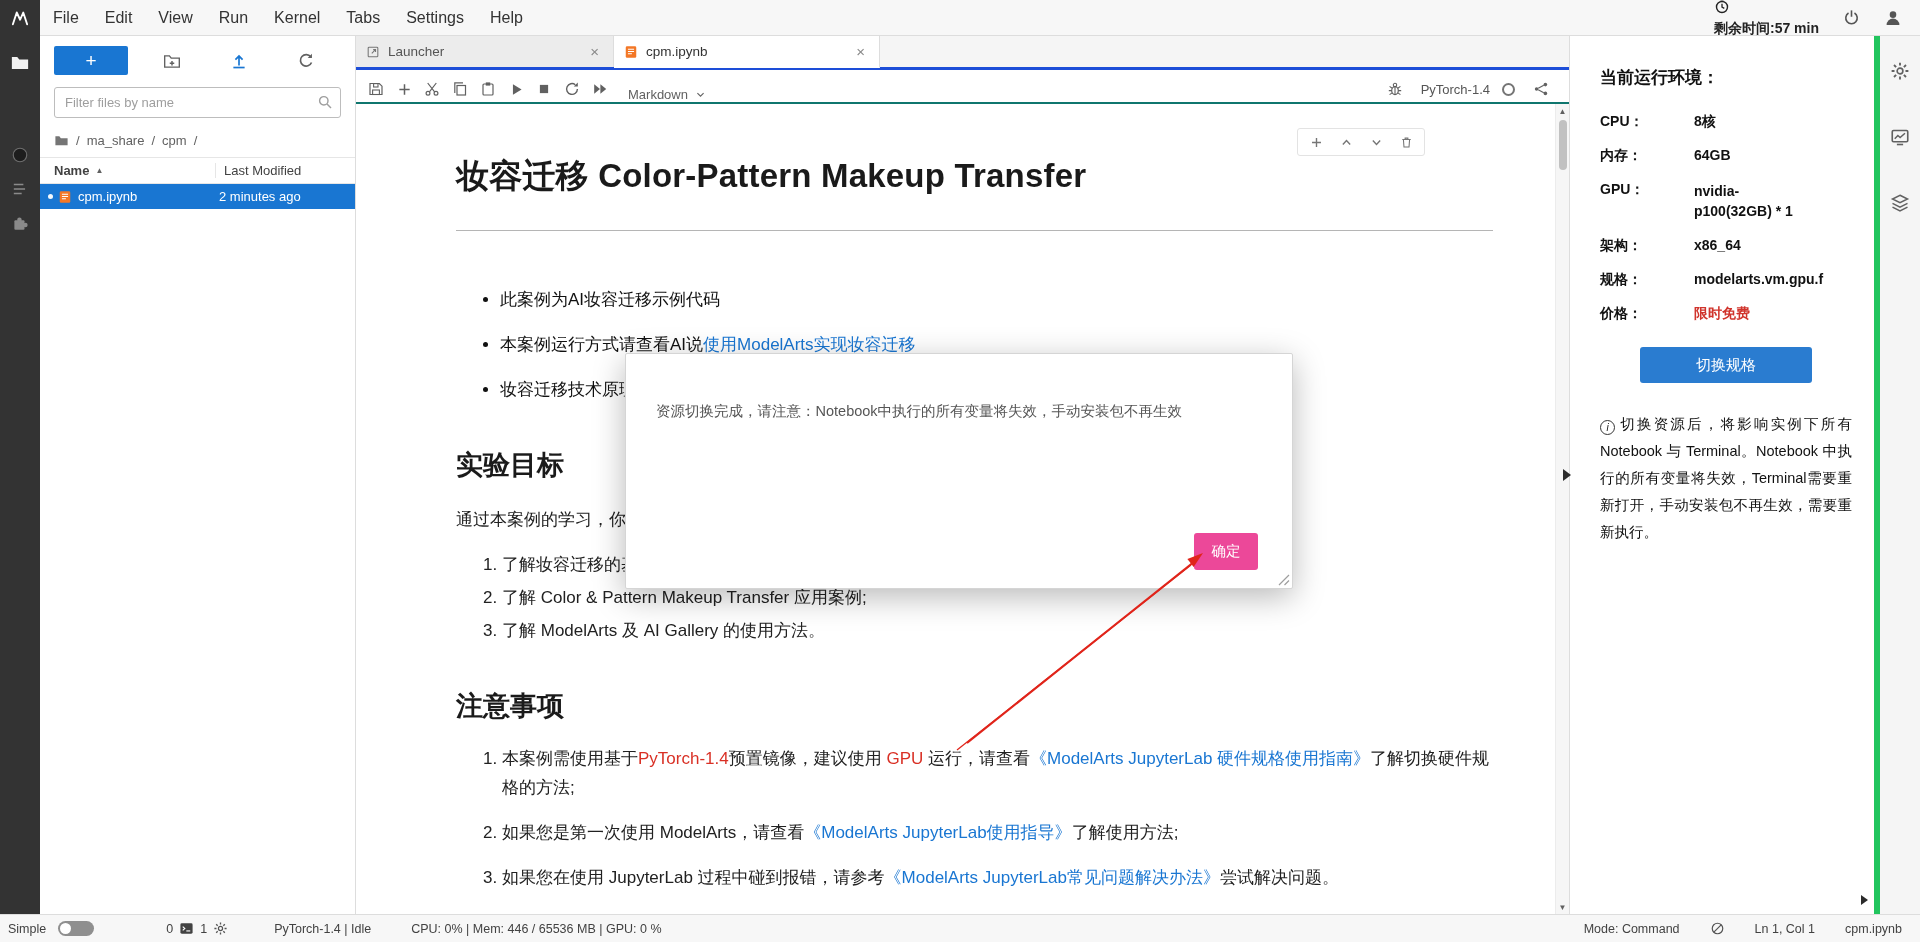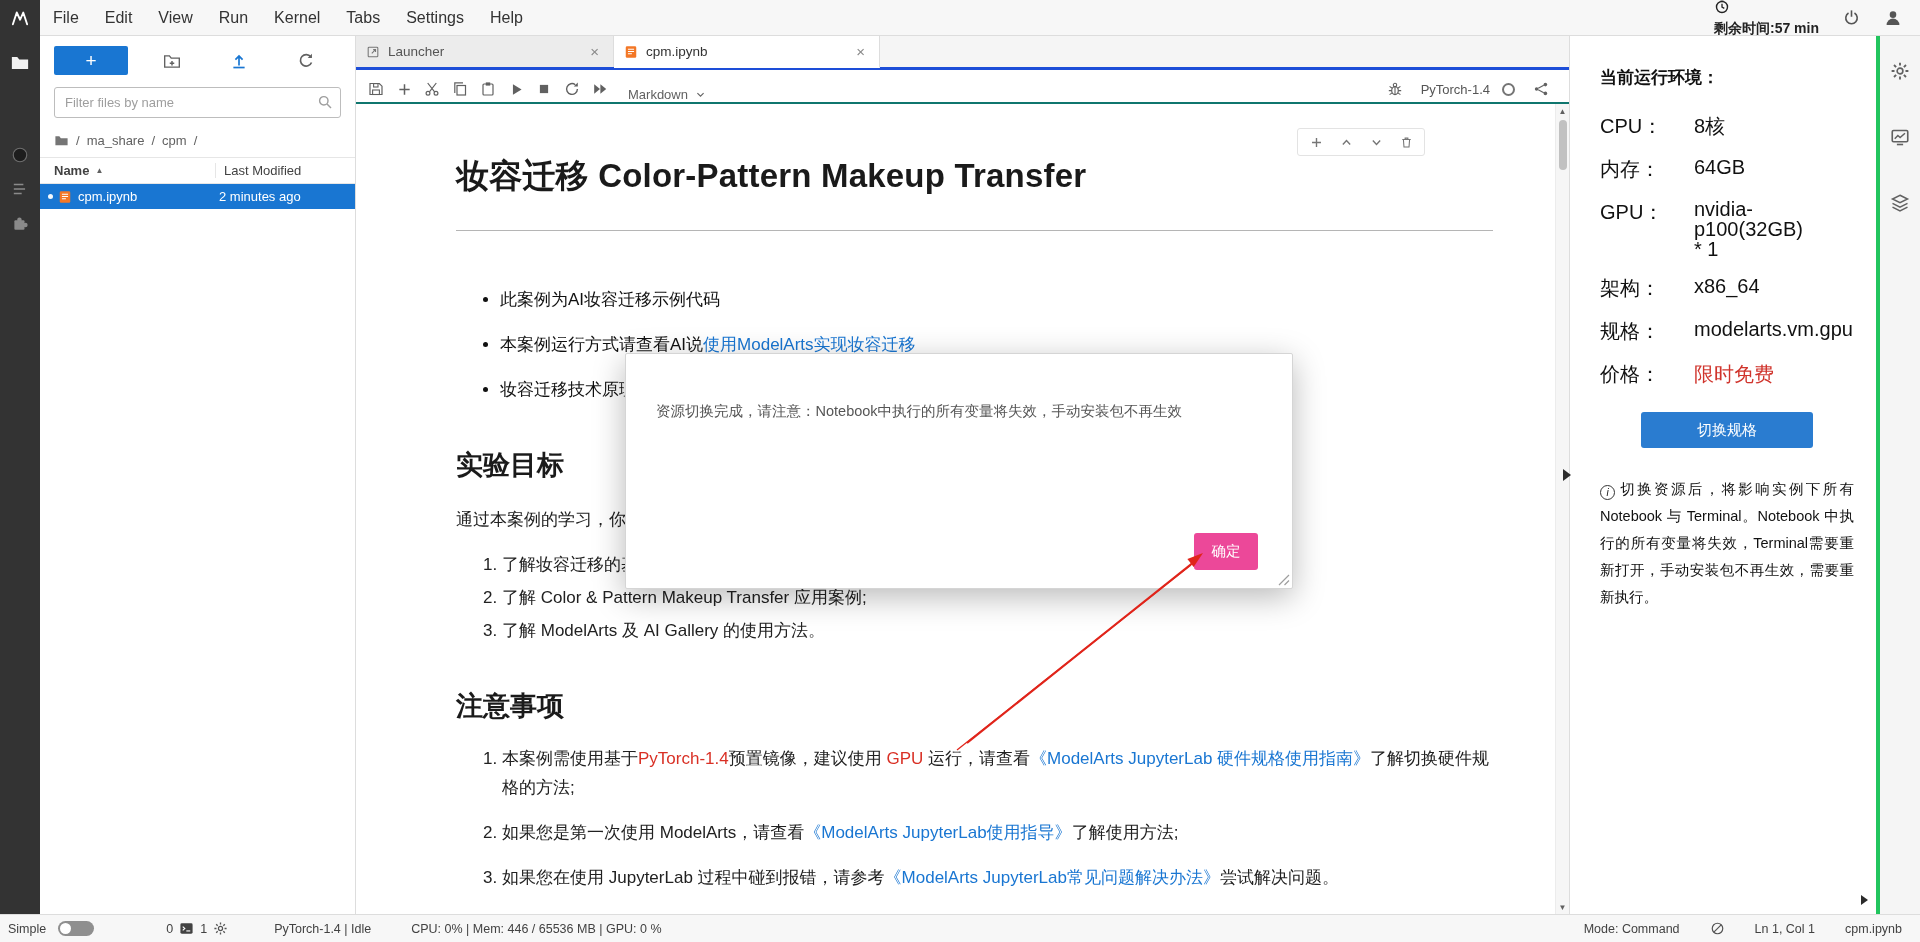--- a/index.html
+++ b/index.html
@@ -86,7 +86,7 @@
   .corner-handle { position:absolute; left:1861px; top:895px; width:0; height:0; border-top:5px solid transparent; border-bottom:5px solid transparent; border-left:7px solid #2b2b2b; cursor:pointer; z-index:20; }
 
   
-  .right-panel { width:310px; flex:0 0 310px; background:#fff; border-right:4px solid #22c55e; padding:30px 22px 0 30px; overflow:hidden; }
+  .right-panel { width:310px; flex:0 0 310px; background:#fff; border-right:6px solid #22c55e; padding:30px 22px 0 30px; overflow:hidden; }
   .env-title { font-size:17px; font-weight:700; color:#111; margin-bottom:24px; }
   .env-grid { display:grid; grid-template-columns:66px 1fr; column-gap:28px; row-gap:16px; font-size:20px; font-weight:400; color:#111; align-items:start; }
   .env-val.wrap { max-width:112px; overflow-wrap:break-word; line-height:20px; }

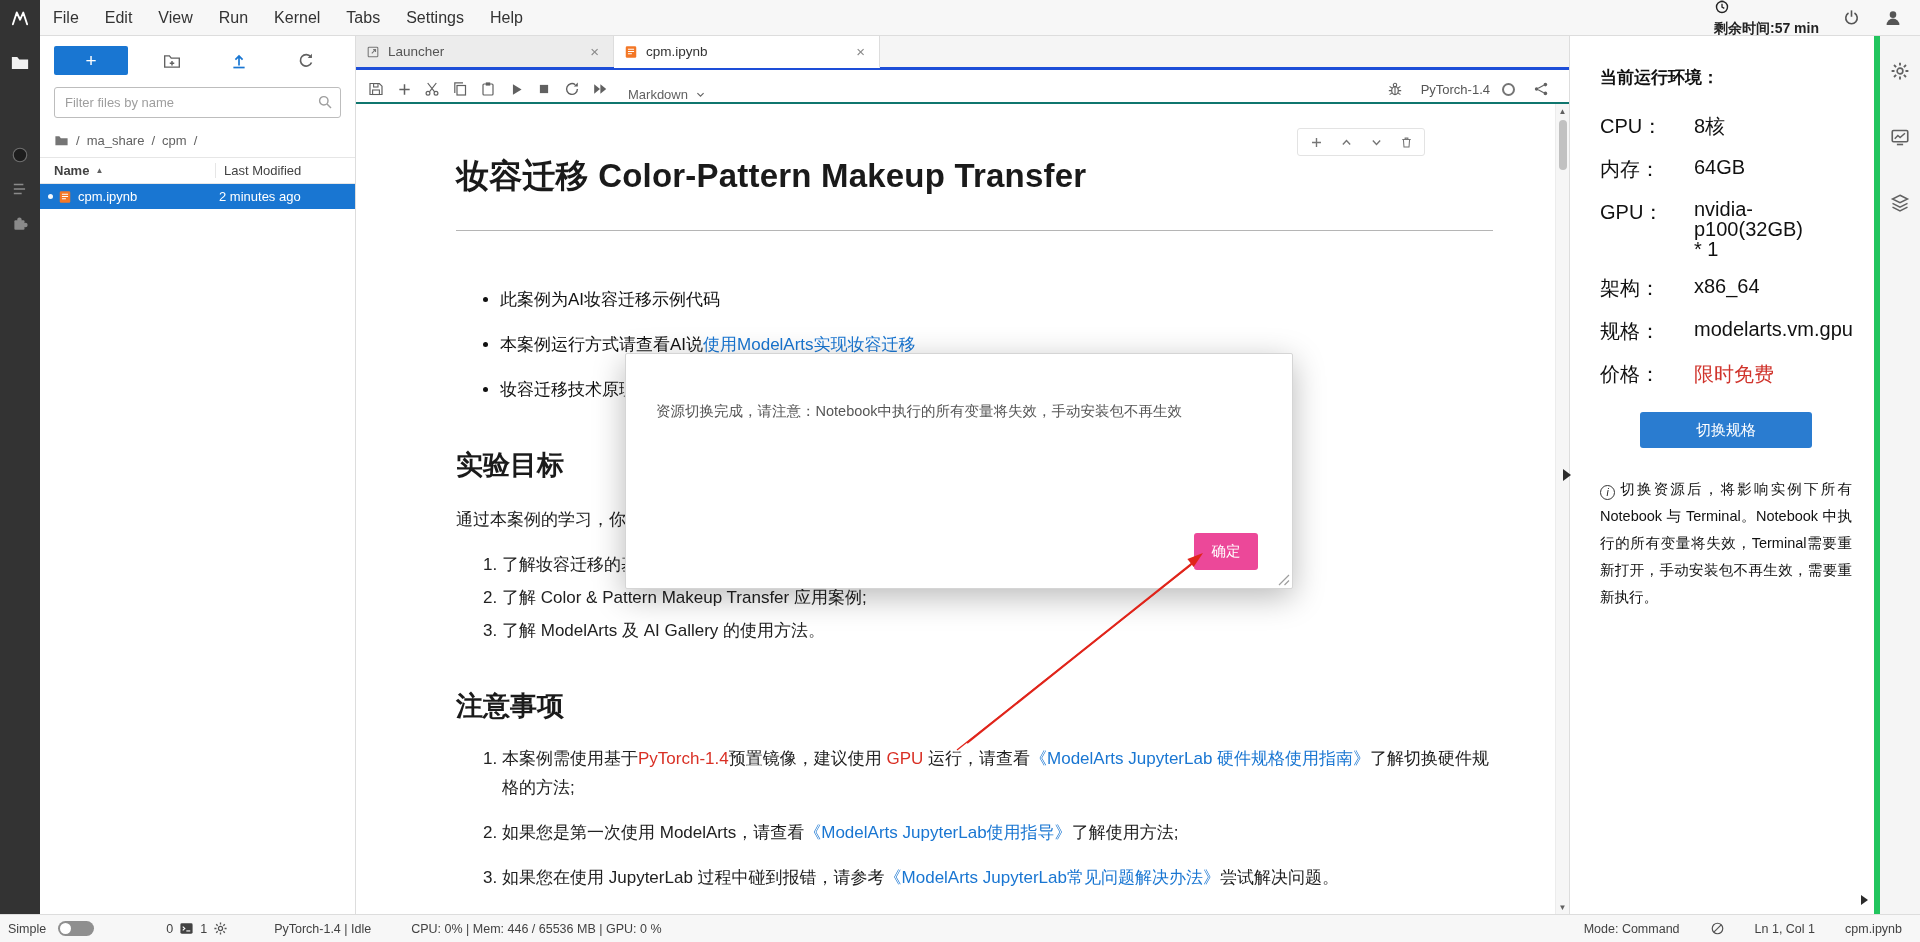--- a/index.html
+++ b/index.html
@@ -88,7 +88,7 @@
   
   .right-panel { width:310px; flex:0 0 310px; background:#fff; border-right:6px solid #22c55e; padding:30px 22px 0 30px; overflow:hidden; }
   .env-title { font-size:17px; font-weight:700; color:#111; margin-bottom:24px; }
-  .env-grid { display:grid; grid-template-columns:66px 1fr; column-gap:28px; row-gap:16px; font-size:20px; font-weight:400; color:#111; align-items:start; }
+  .env-grid { display:grid; grid-template-columns:66px 1fr; column-gap:28px; row-gap:16px; font-size:14px; font-weight:700; color:#111; align-items:start; }
   .env-val.wrap { max-width:112px; overflow-wrap:break-word; line-height:20px; }
   .env-val.clip { white-space:nowrap; overflow:hidden; max-width:160px; }
   .env-val.price { color:#d0342c; }

